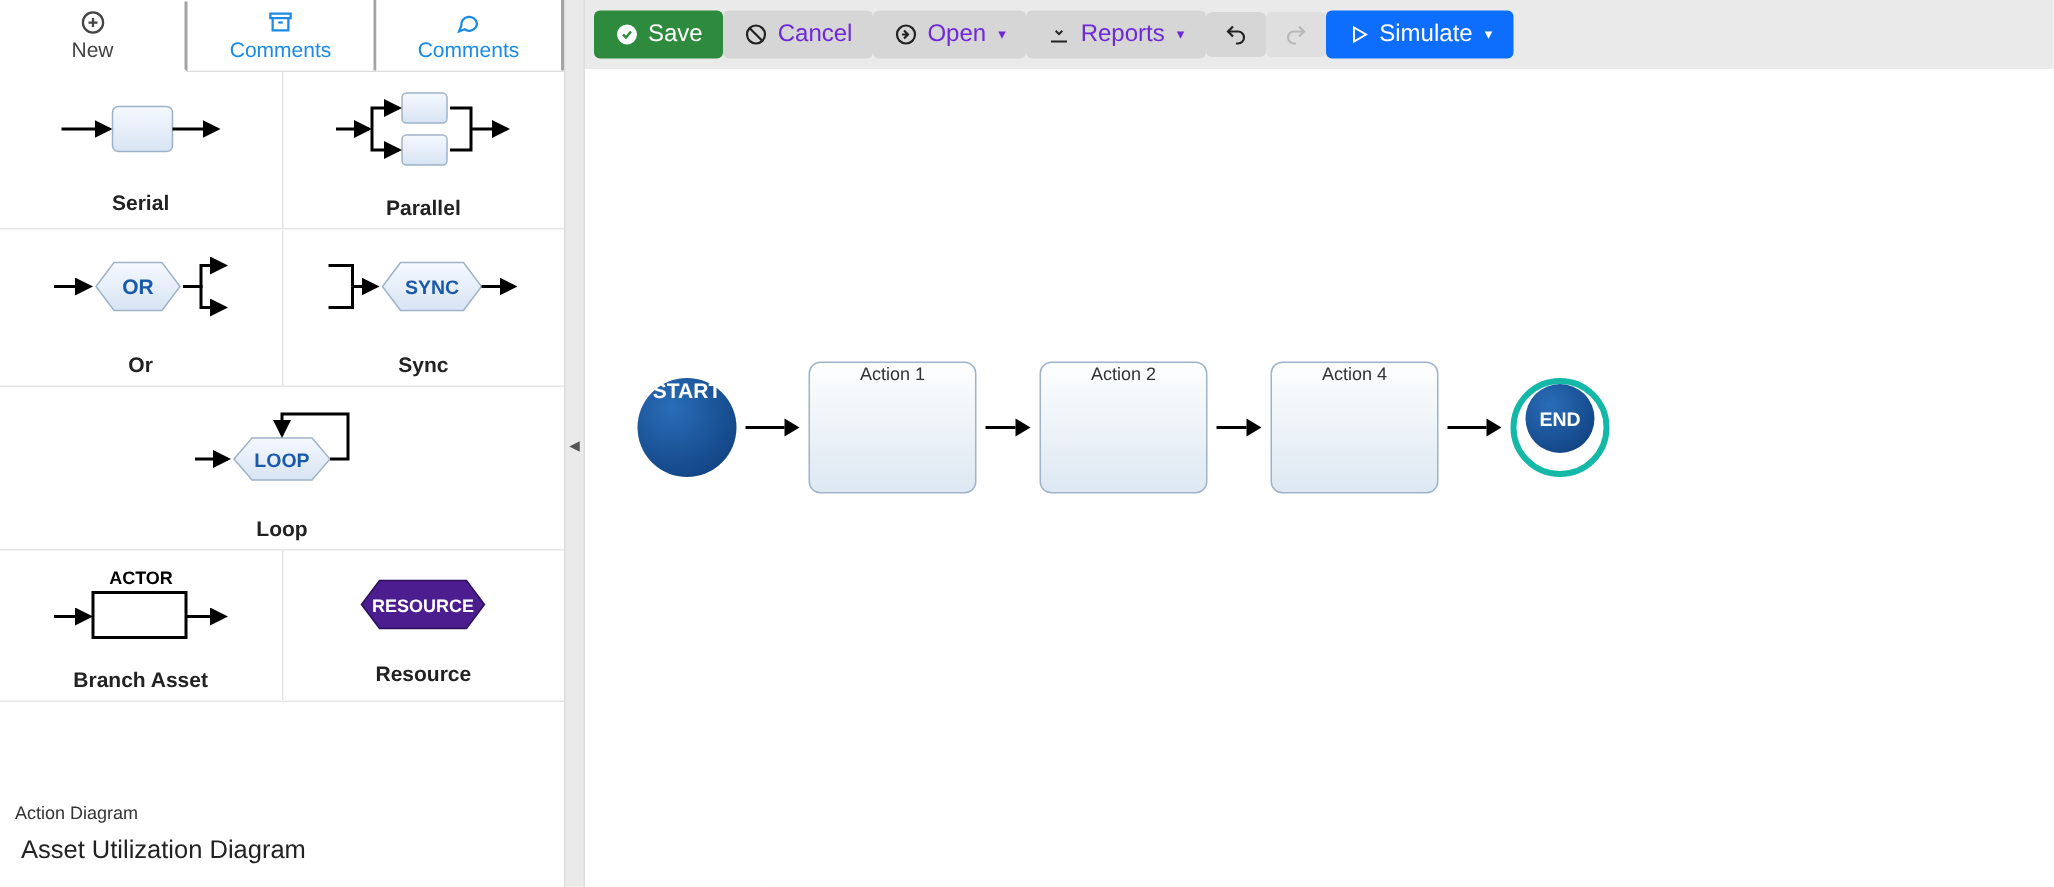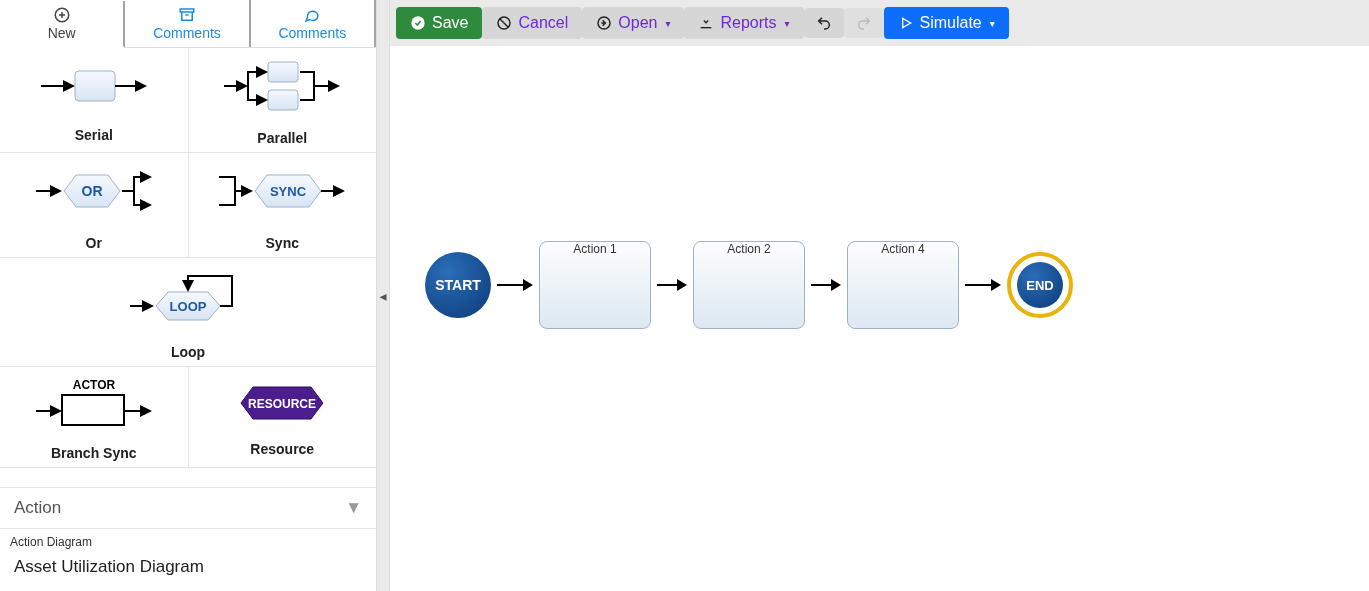--- a/index.html
+++ b/index.html
@@ -35,7 +35,7 @@
   
   .canvas{position:absolute;left:390px;right:0;top:46px;bottom:0;background:#fff;}
   .flow{position:absolute;left:35px;top:195px;display:flex;align-items:center}
-  .node-start,.node-end-outer{width:66px;height:66px;border-radius:50%;display:flex;align-items:center;justify-content:center;color:#fff;font-weight:bold;font-size:14px}
+  .node-start,.node-end-outer{width:66px;height:66px;border-radius:50%;display:flex;justify-content:center;color:#fff;font-weight:bold;font-size:14px}
   .node-start{background:radial-gradient(circle at 35% 30%,#2a6db8,#0b3a77);}
   .node-end-outer{background:#fff;border:4px solid #eab308}
   .node-end-inner{width:46px;height:46px;border-radius:50%;background:radial-gradient(circle at 35% 30%,#2a6db8,#0b3a77);display:flex;align-items:center;justify-content:center;color:#fff;font-weight:bold;font-size:13px}

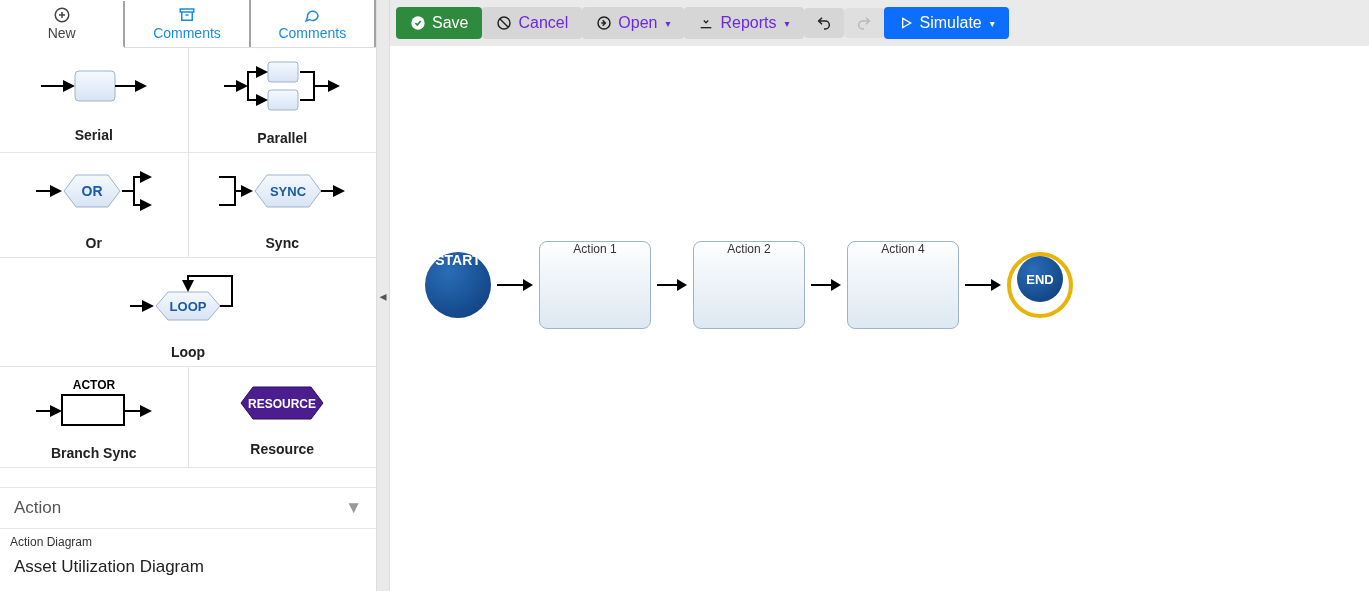--- a/index.html
+++ b/index.html
@@ -37,7 +37,7 @@
   .flow{position:absolute;left:35px;top:195px;display:flex;align-items:center}
   .node-start,.node-end-outer{width:66px;height:66px;border-radius:50%;display:flex;justify-content:center;color:#fff;font-weight:bold;font-size:14px}
   .node-start{background:radial-gradient(circle at 35% 30%,#2a6db8,#0b3a77);}
-  .node-end-outer{background:#fff;border:4px solid #eab308}
+  .node-end-outer{background:#fff;border:4px solid #14b8a6}
   .node-end-inner{width:46px;height:46px;border-radius:50%;background:radial-gradient(circle at 35% 30%,#2a6db8,#0b3a77);display:flex;align-items:center;justify-content:center;color:#fff;font-weight:bold;font-size:13px}
   .node-action{width:112px;height:88px;border:1px solid #9fb3c8;border-radius:8px;background:linear-gradient(#fdfefe,#dde8f2);display:flex;justify-content:center;font-size:12px;color:#333}
   .arrow{display:flex;align-items:center;margin:0 6px}

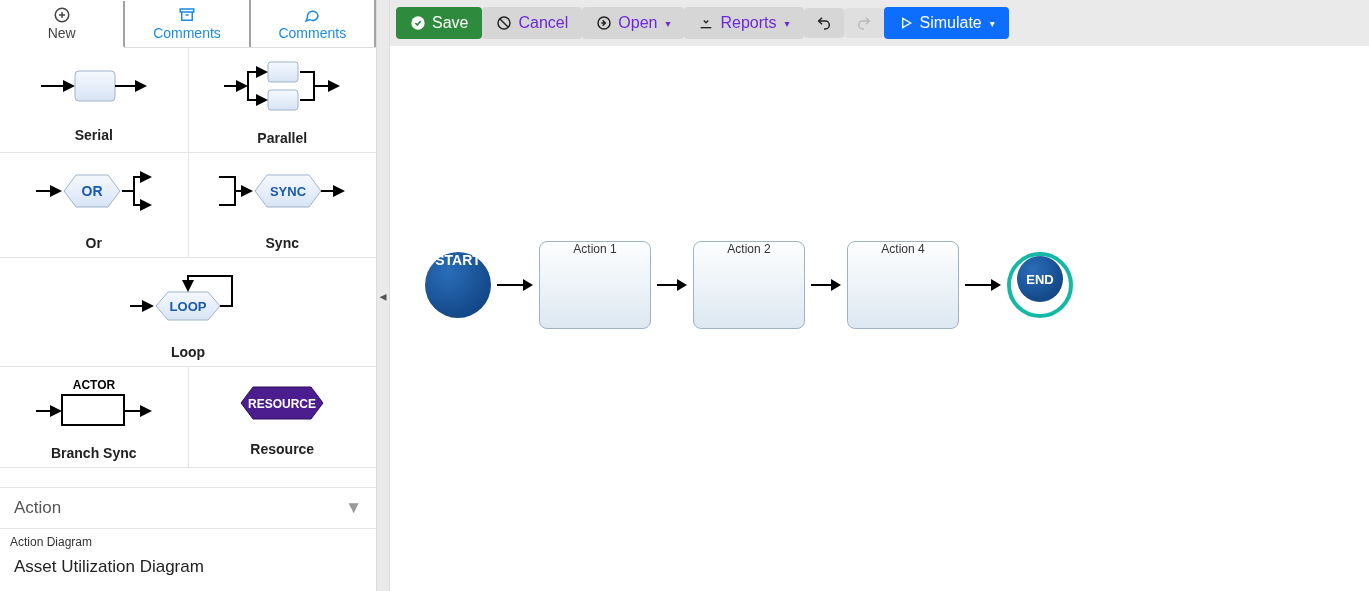--- a/index.html
+++ b/index.html
@@ -150,7 +150,7 @@
           <rect x="28" y="18" width="62" height="30" fill="#fff" stroke="#000" stroke-width="2"></rect>
           <line x1="90" y1="34" x2="116" y2="34" stroke="#000" stroke-width="2" marker-end="url(#ah)"></line>
         </svg>
-        <div class="cell-label">Branch Sync</div>
+        <div class="cell-label">Branch Asset</div>
       </div>
       <div class="cell">
         <svg width="110" height="44">

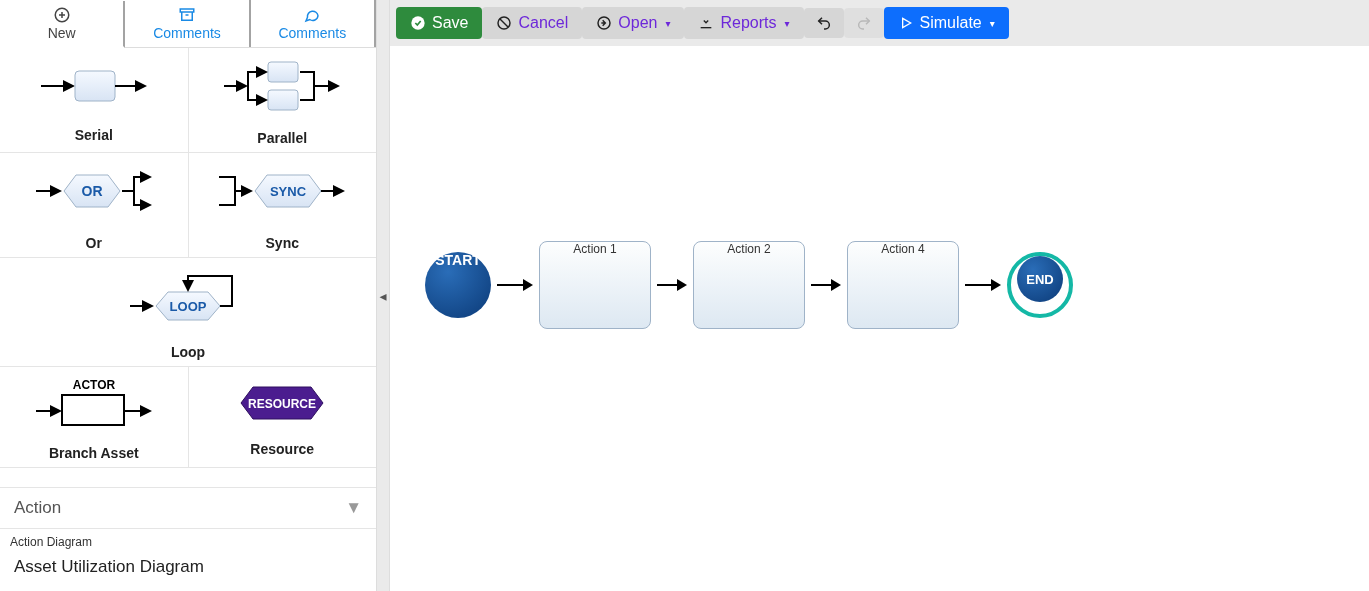--- a/index.html
+++ b/index.html
@@ -162,10 +162,6 @@
     </div>
   </div>
 
-  <div class="drop">
-    <span>Action</span>
-    <span class="caret">▼</span>
-  </div>
   <div class="diag-label">Action Diagram</div>
   <div class="diag-title">Asset Utilization Diagram</div>
 </div>

